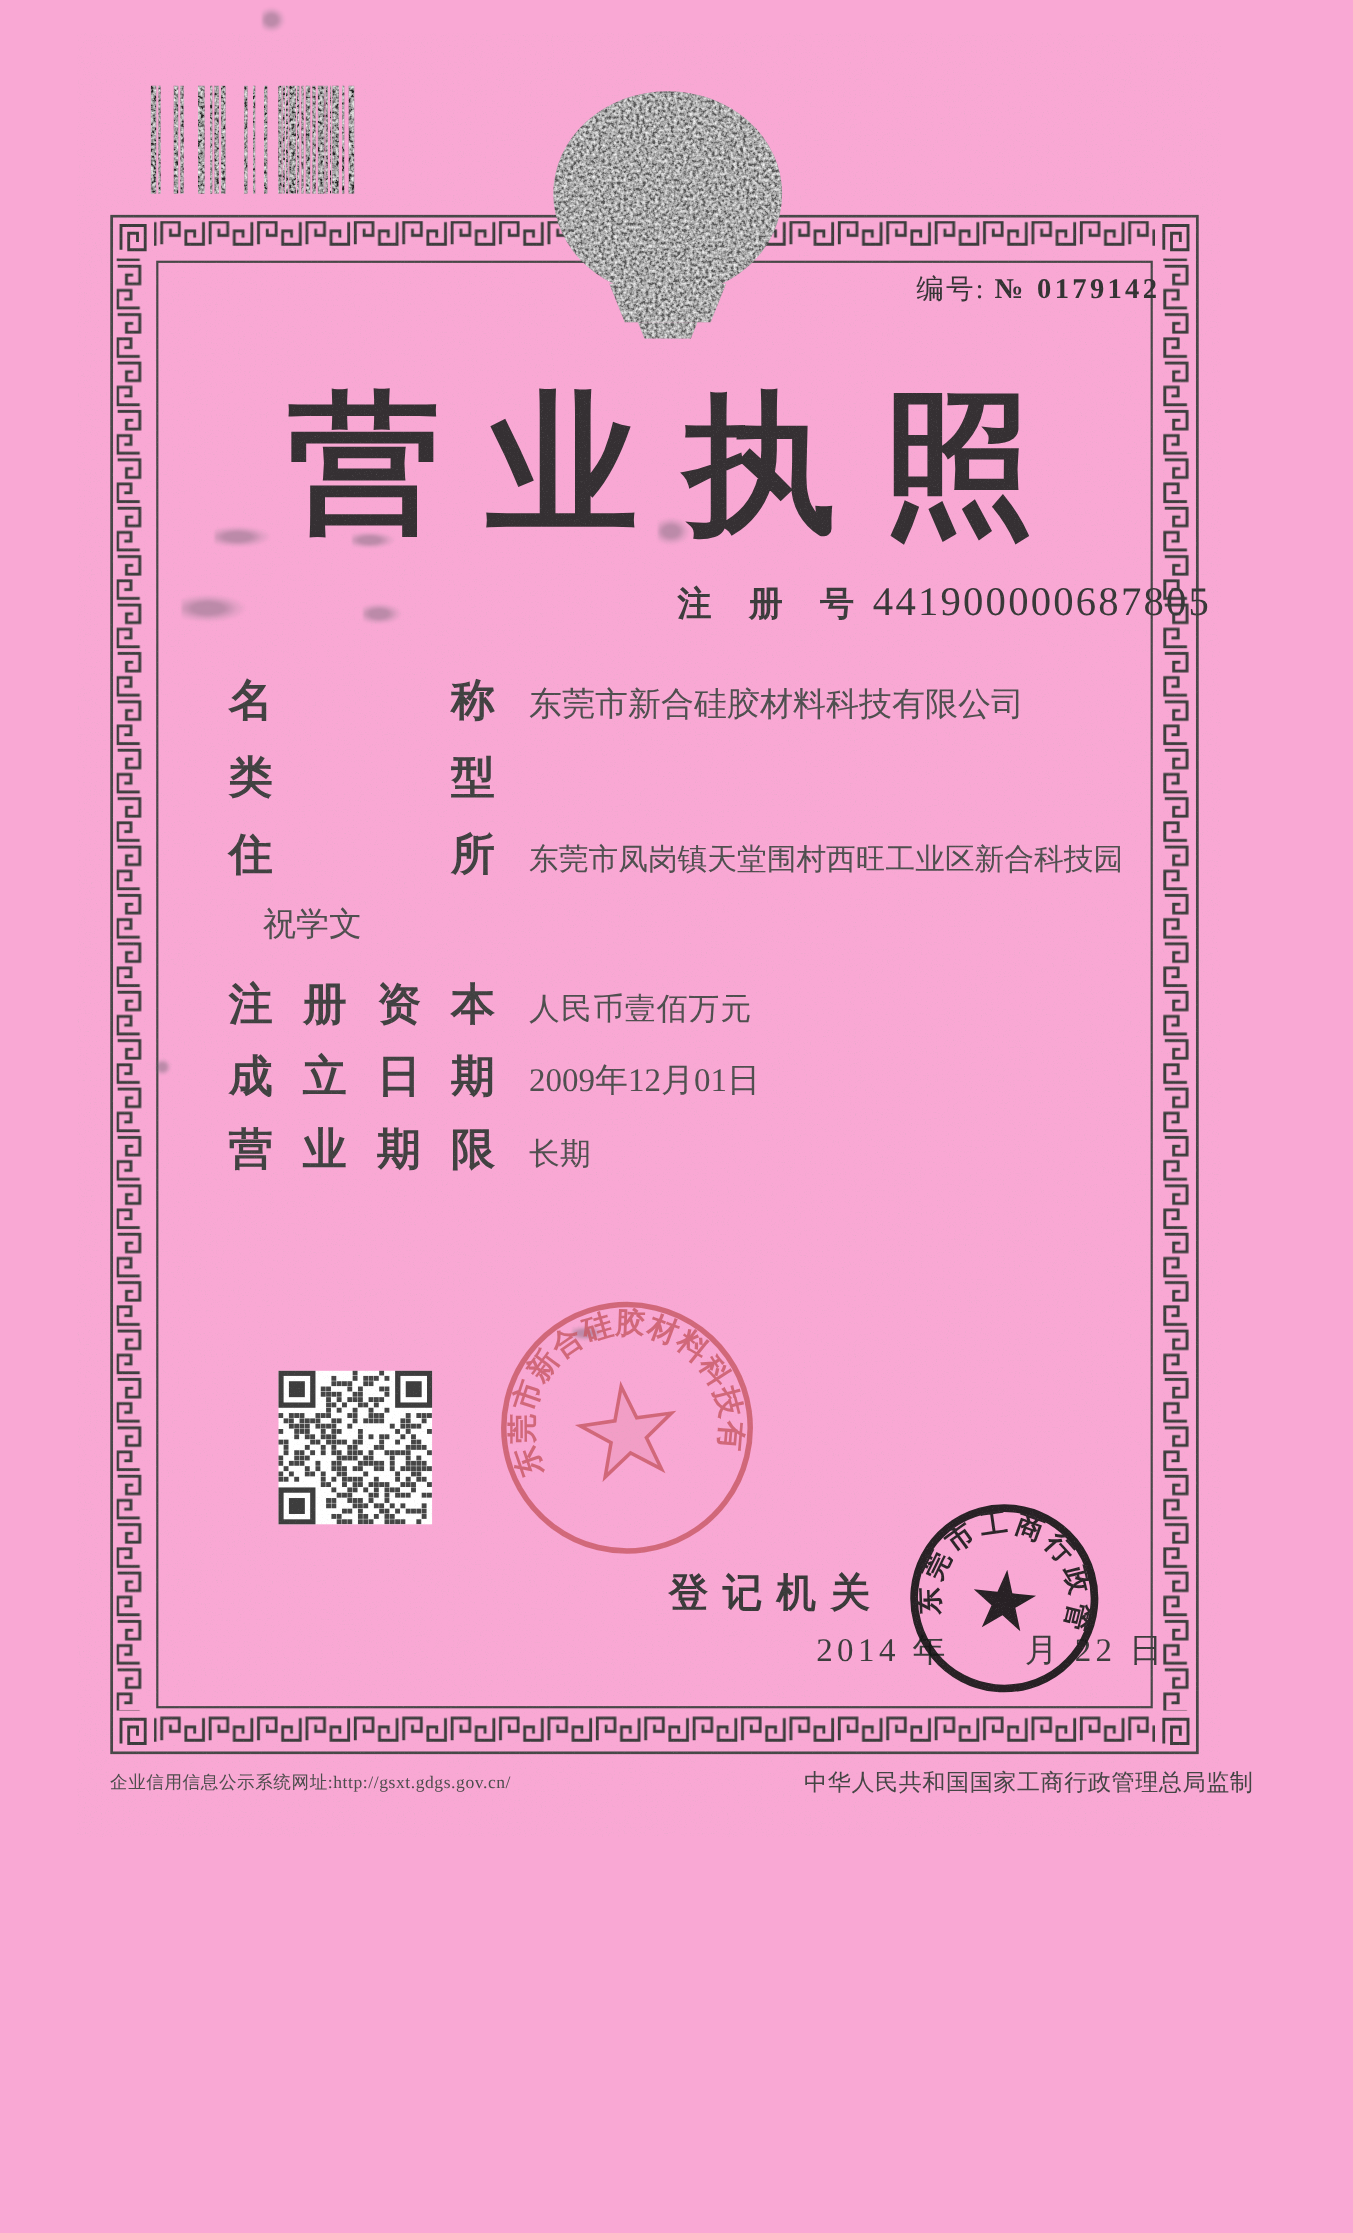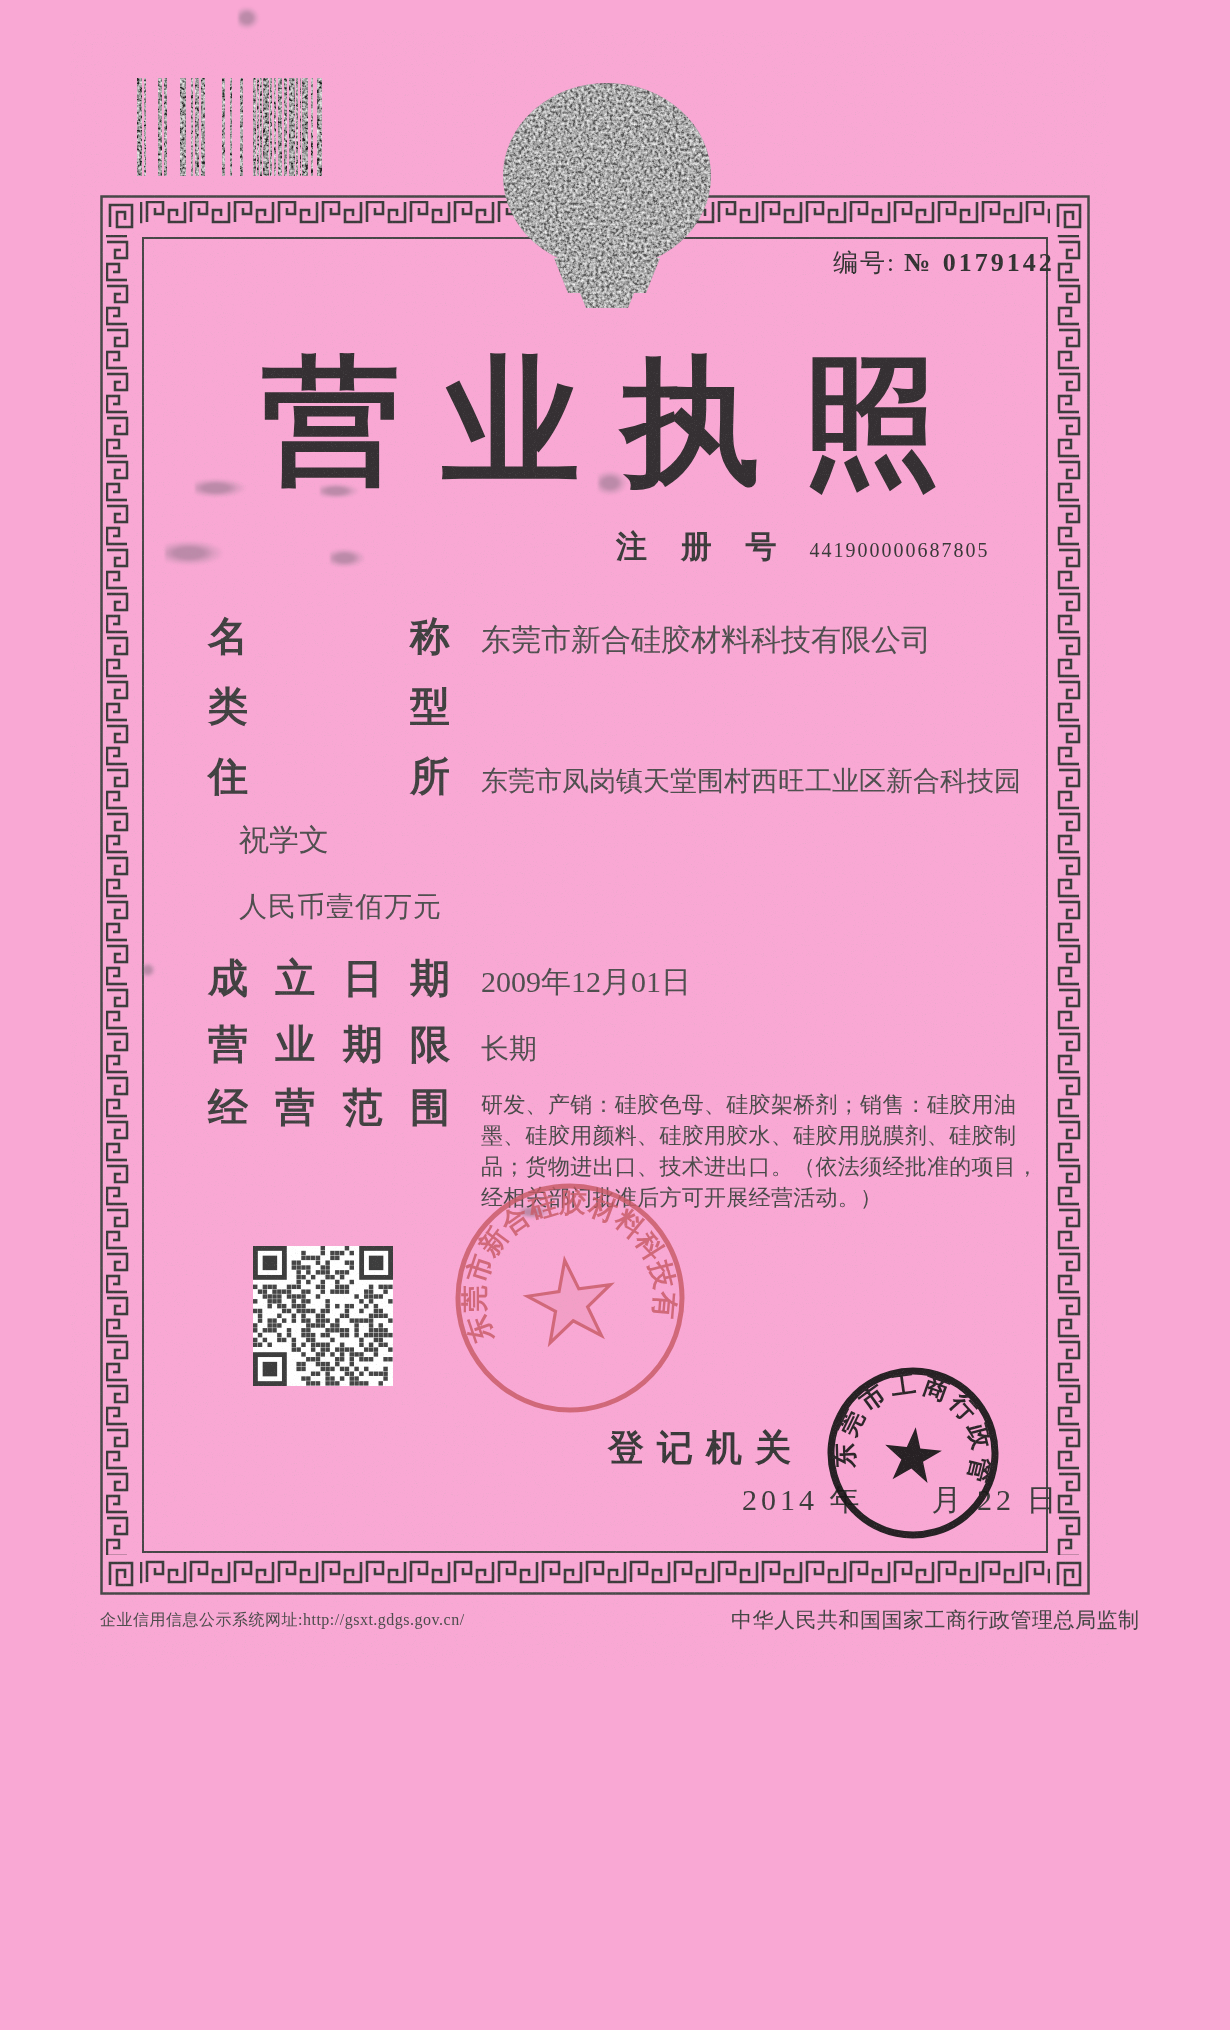--- a/index.html
+++ b/index.html
@@ -27,7 +27,7 @@
   
   .regno{left:616px;top:526px;z-index:3;display:flex;align-items:baseline;}
   .regno .lbl{font-size:31px;color:#3c3c3c;letter-spacing:13px;font-weight:600;}
-  .regno .val{font-size:20px;color:#383838;letter-spacing:2px;margin-left:20px;}
+  .regno .val{font-size:37px;color:#383838;letter-spacing:2px;margin-left:4px;}
 
   
   .row{position:absolute;left:208px;display:flex;align-items:baseline;z-index:3;}

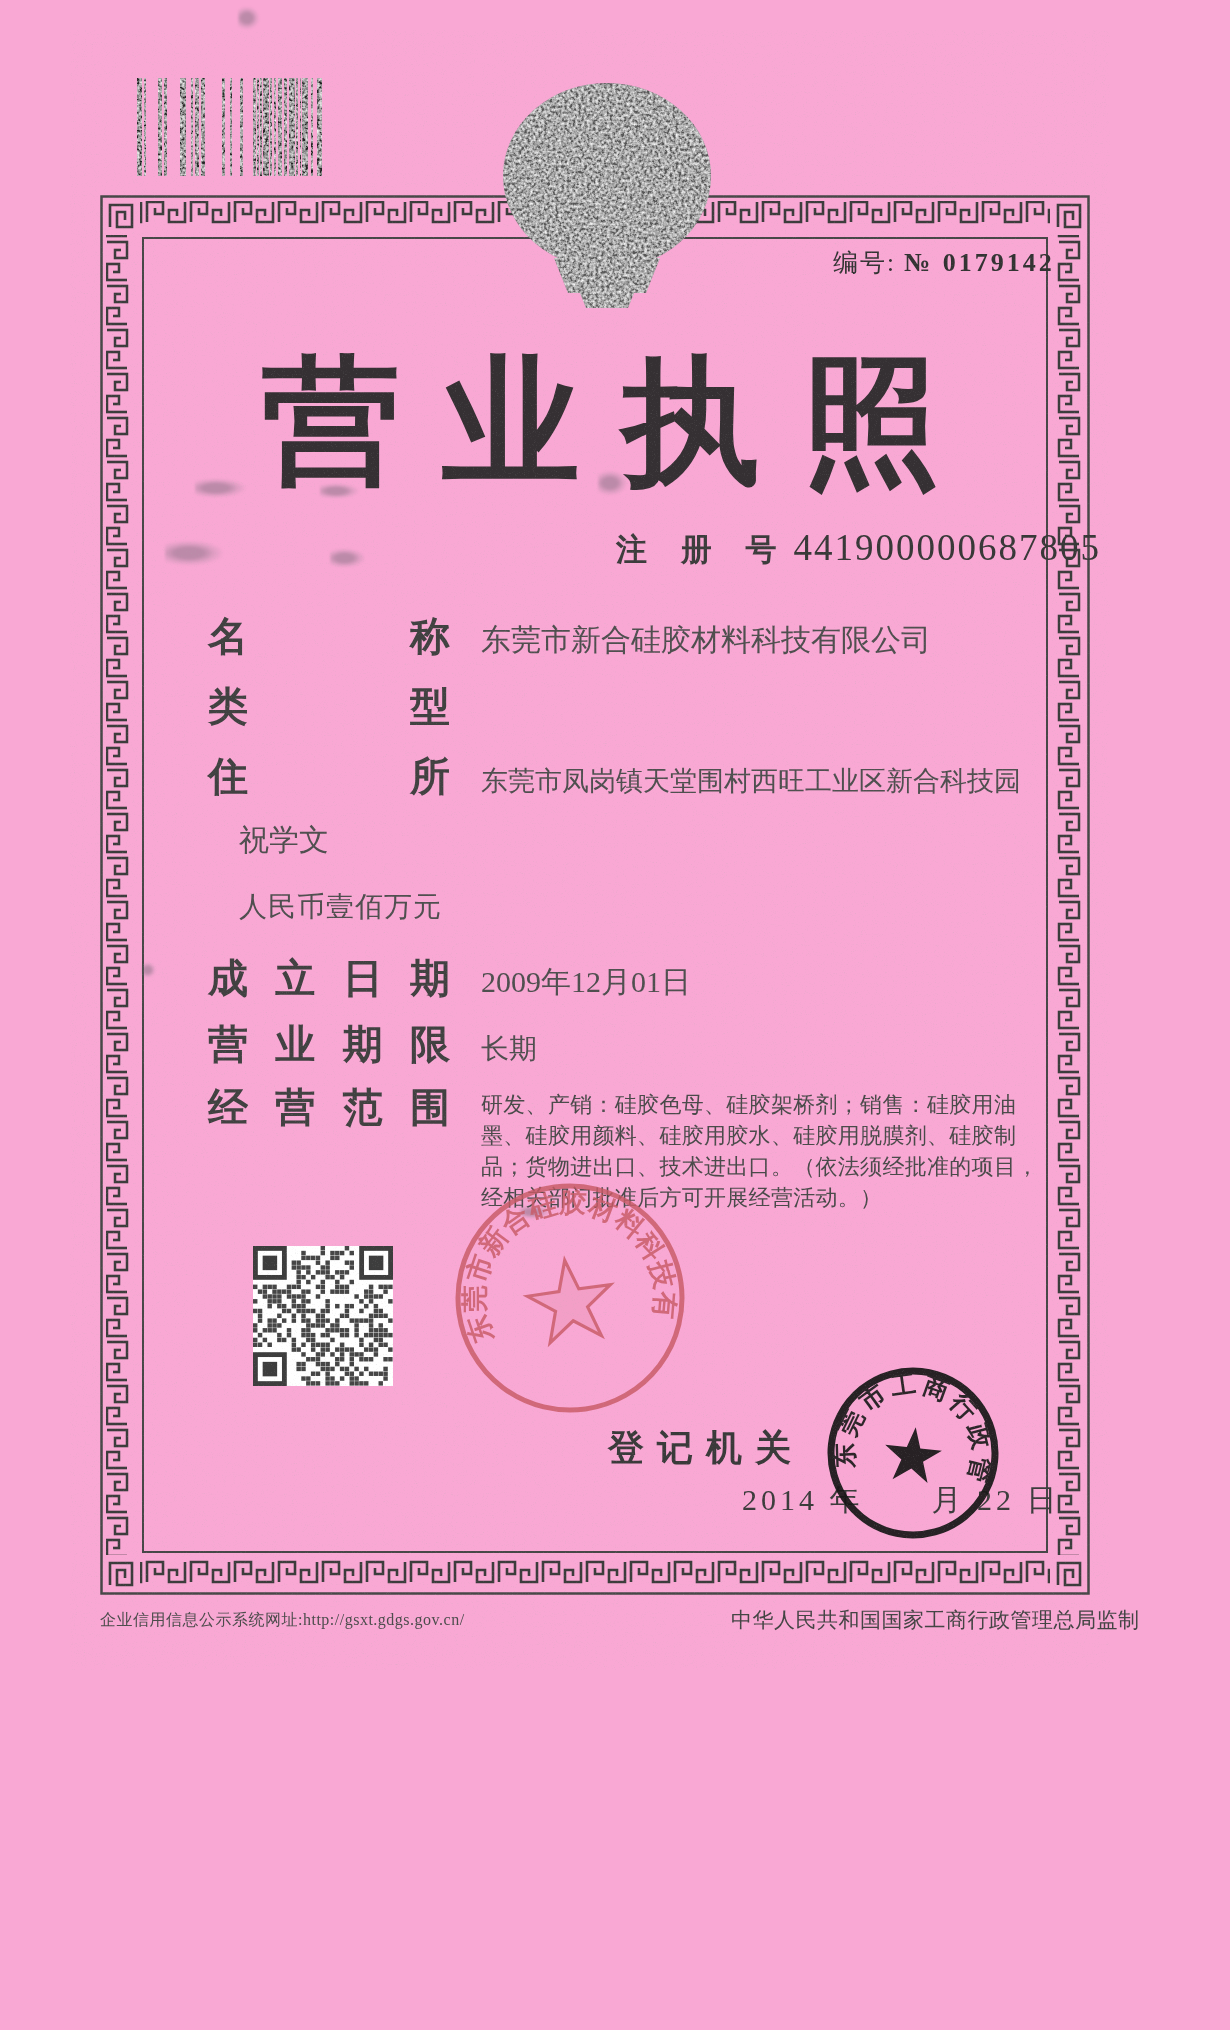--- a/index.html
+++ b/index.html
@@ -173,6 +173,7 @@
     <div class="fvalue">祝学文</div>
   </div>
   <div class="row row-capital" style="top:888px">
+    <div class="flabel">注册资本</div>
     <div class="fvalue">人民币壹佰万元</div>
   </div>
   <div class="row" style="top:954px">

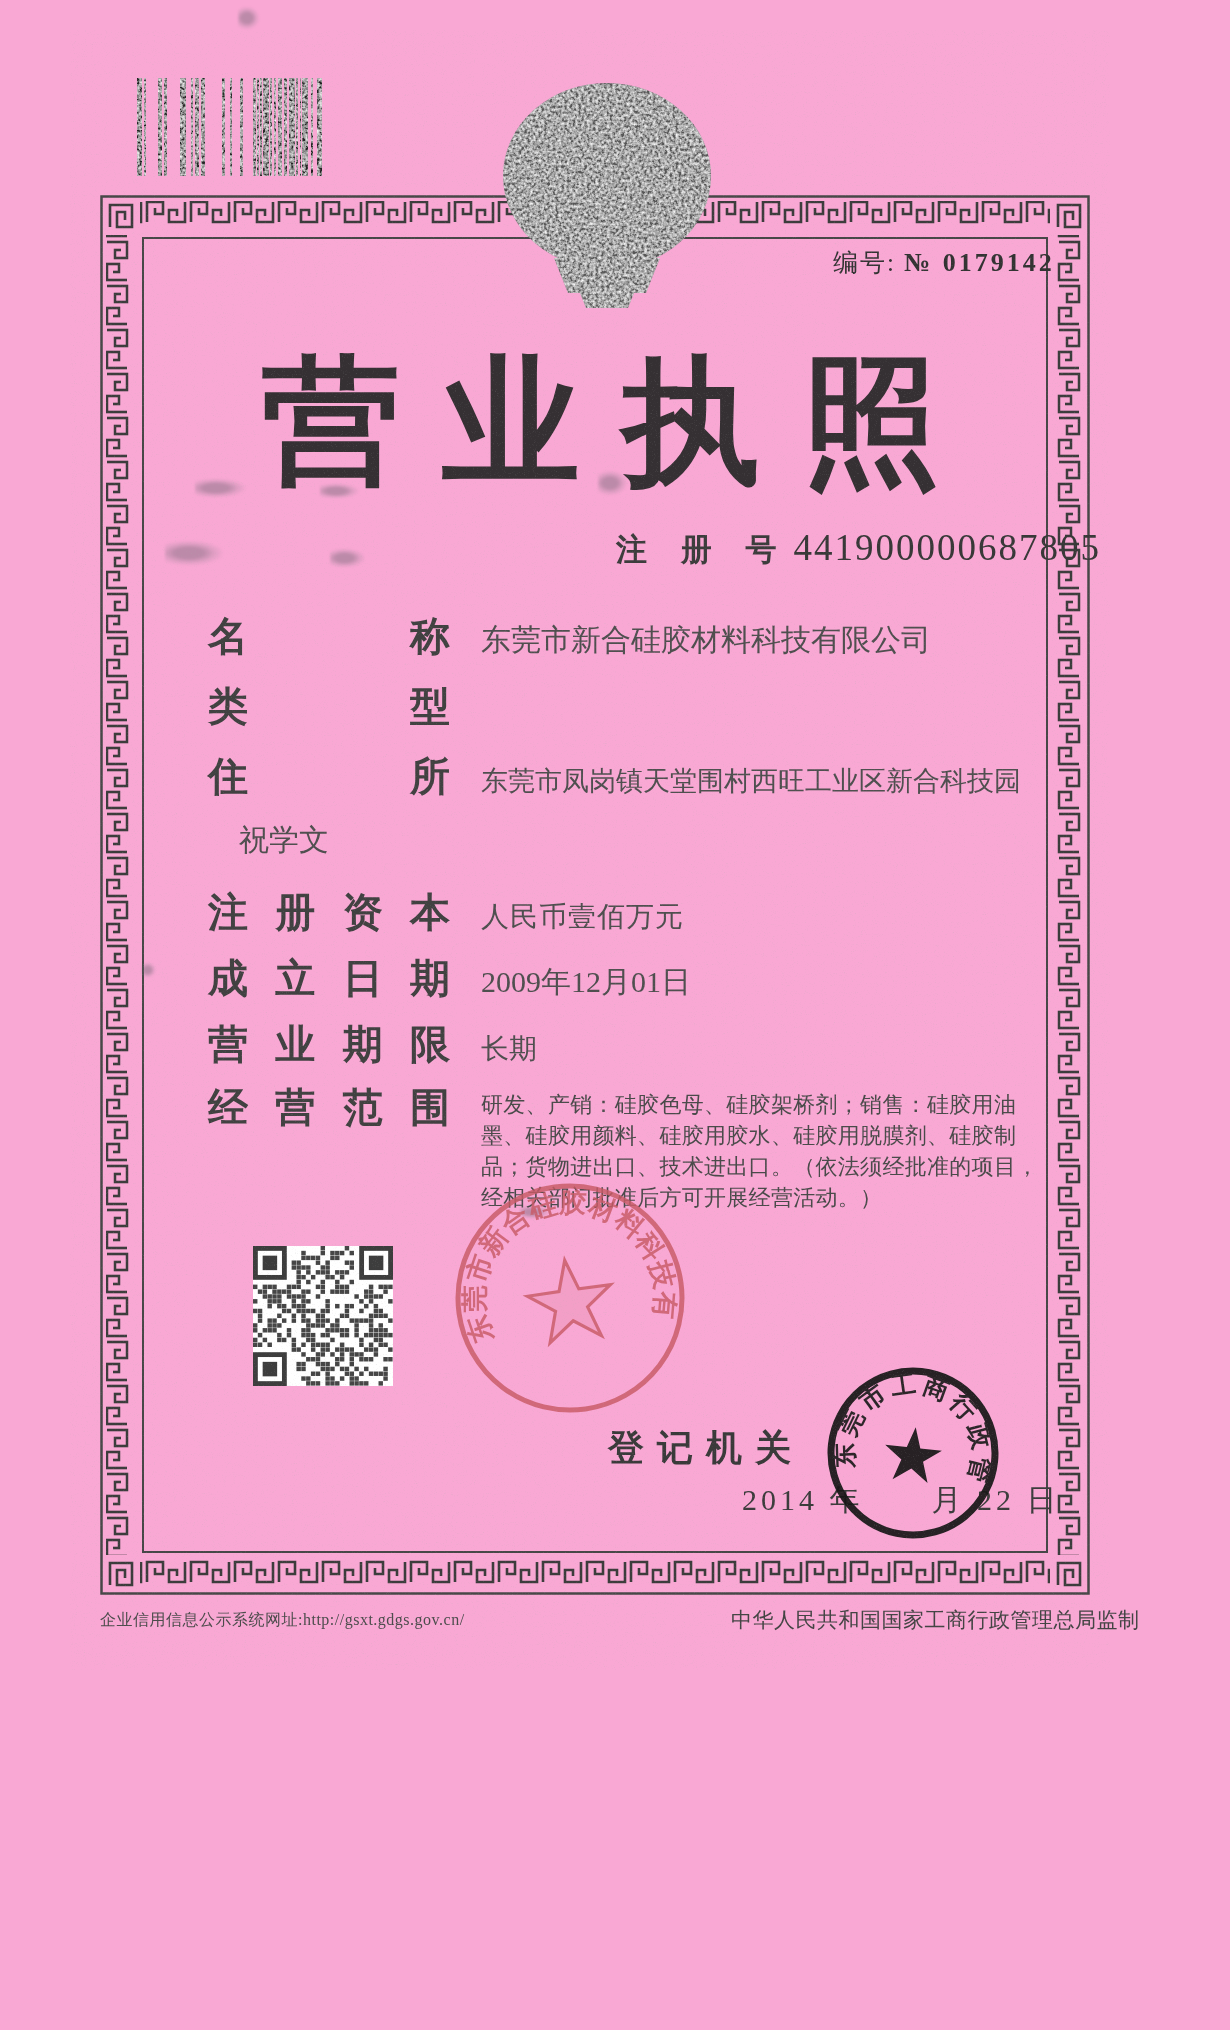--- a/index.html
+++ b/index.html
@@ -183,10 +183,6 @@
   <div class="row row-term" style="top:1020px">
     <div class="flabel">营业期限</div>
     <div class="fvalue">长期</div>
-  </div>
-  <div class="row row-scope" style="top:1083px">
-    <div class="flabel">经营范围</div>
-    <div class="fvalue">研发、产销：硅胶色母、硅胶架桥剂；销售：硅胶用油墨、硅胶用颜料、硅胶用胶水、硅胶用脱膜剂、硅胶制品；货物进出口、技术进出口。（依法须经批准的项目，经相关部门批准后方可开展经营活动。）</div>
   </div>
 
   <svg class="abs qr" width="140" height="140" viewBox="0 0 140 140">

